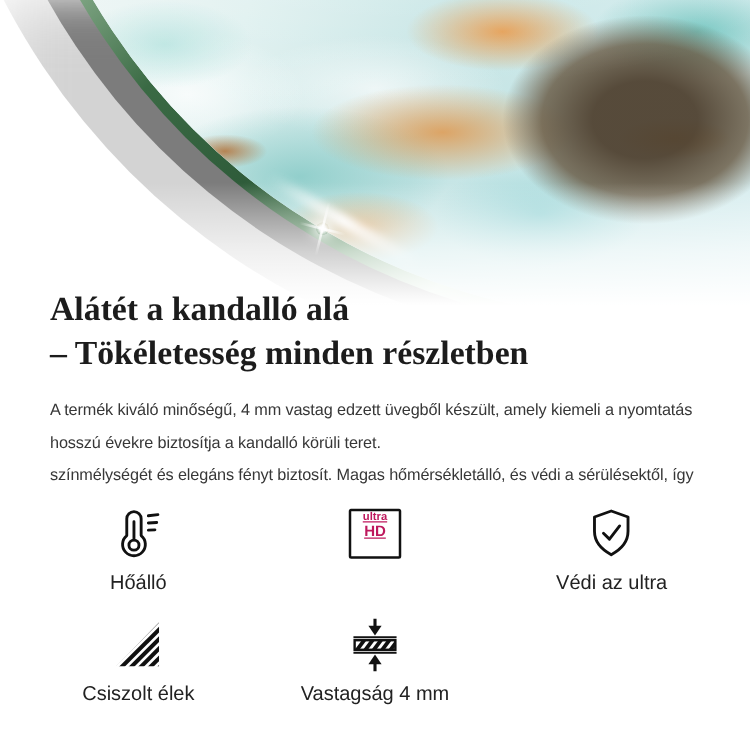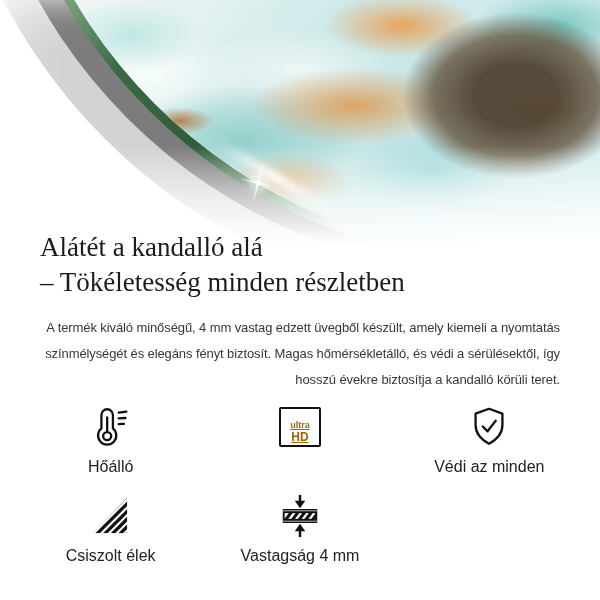--- a/index.html
+++ b/index.html
@@ -43,7 +43,7 @@
   .content{position:relative;z-index:2;padding:0 40px;margin-top:-22px;}
   .title{font-family:"Liberation Serif",serif;font-weight:400;color:#1c1c1c;
     font-size:27px;line-height:35px;margin:0;}
-  .title span{display:block;}
+  .title span{display:block;font-weight:bold;}
   .desc{margin:15px 0 0 0;color:#373737;font-size:13px;line-height:26px;letter-spacing:-0.1px;}
   .desc span{display:block;white-space:nowrap;text-align:right;}
 

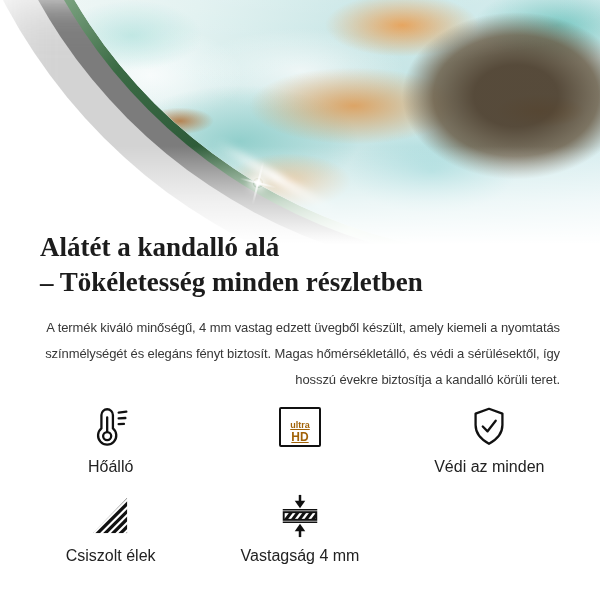--- a/index.html
+++ b/index.html
@@ -45,7 +45,7 @@
     font-size:27px;line-height:35px;margin:0;}
   .title span{display:block;font-weight:bold;}
   .desc{margin:15px 0 0 0;color:#373737;font-size:13px;line-height:26px;letter-spacing:-0.1px;}
-  .desc span{display:block;white-space:nowrap;text-align:right;}
+  .desc span{display:block;white-space:nowrap;}
 
   
   .features{position:relative;z-index:2;display:grid;grid-template-columns:1fr 1fr 1fr;

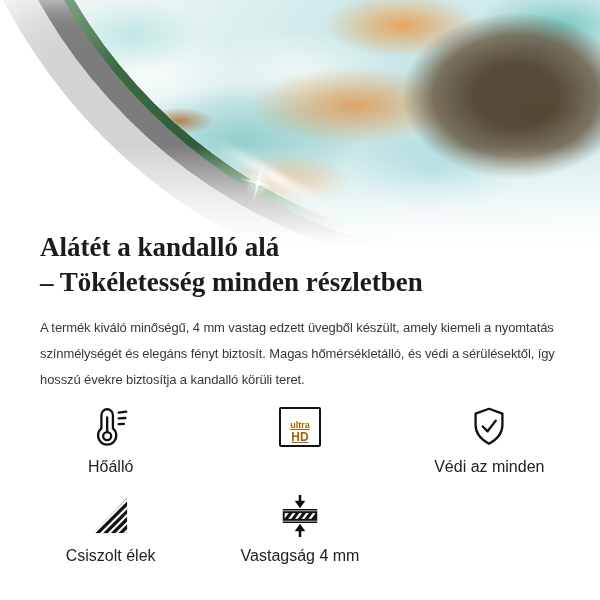--- a/index.html
+++ b/index.html
@@ -83,8 +83,8 @@
   </h1>
   <p class="desc">
     <span>A termék kiváló minőségű, 4 mm vastag edzett üvegből készült, amely kiemeli a nyomtatás</span>
+    <span>hosszú évekre biztosítja a kandalló körüli teret.</span>
     <span>színmélységét és elegáns fényt biztosít. Magas hőmérsékletálló, és védi a sérülésektől, így</span>
-    <span>hosszú évekre biztosítja a kandalló körüli teret.</span>
   </p>
 </div>
 

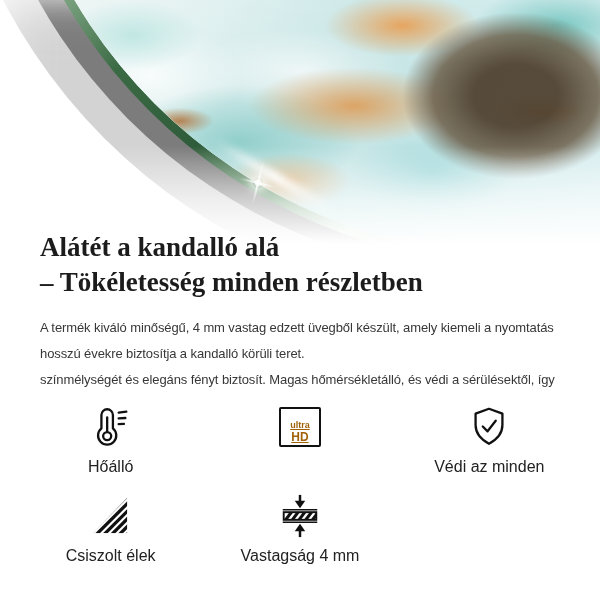--- a/index.html
+++ b/index.html
@@ -55,7 +55,7 @@
   .feature .label{margin-top:7px;font-size:16px;color:#222222;text-align:center;white-space:nowrap;}
   .icon-svg{stroke:#111;fill:none;stroke-width:2.4;stroke-linecap:round;stroke-linejoin:round;}
   .uhd-badge{width:38px;height:36px;border:2.5px solid #111;border-radius:2px;
-    display:flex;flex-direction:column;align-items:center;justify-content:flex-end;color:#a16207;text-decoration:underline;}
+    display:flex;flex-direction:column;align-items:center;justify-content:flex-start;color:#be185d;text-decoration:underline;}
   .uhd-badge .l1{font-size:9px;font-weight:bold;line-height:9px;}
   .uhd-badge .l2{font-size:12px;font-weight:bold;line-height:15px;}
 </style>

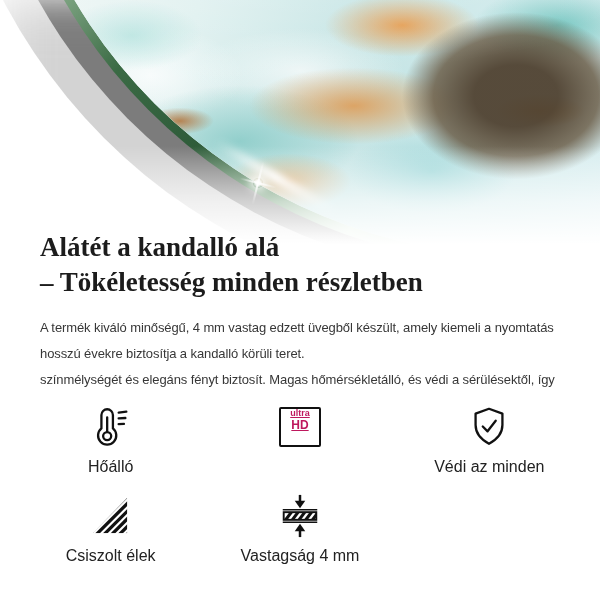--- a/index.html
+++ b/index.html
@@ -120,7 +120,7 @@
         <polyline points="17.5,23.5 22.5,28.5 31,17.5"></polyline>
       </svg>
     </div>
-    <div class="label">Védi az minden</div>
+    <div class="label">Védi az ultra</div>
   </div>
 
 

